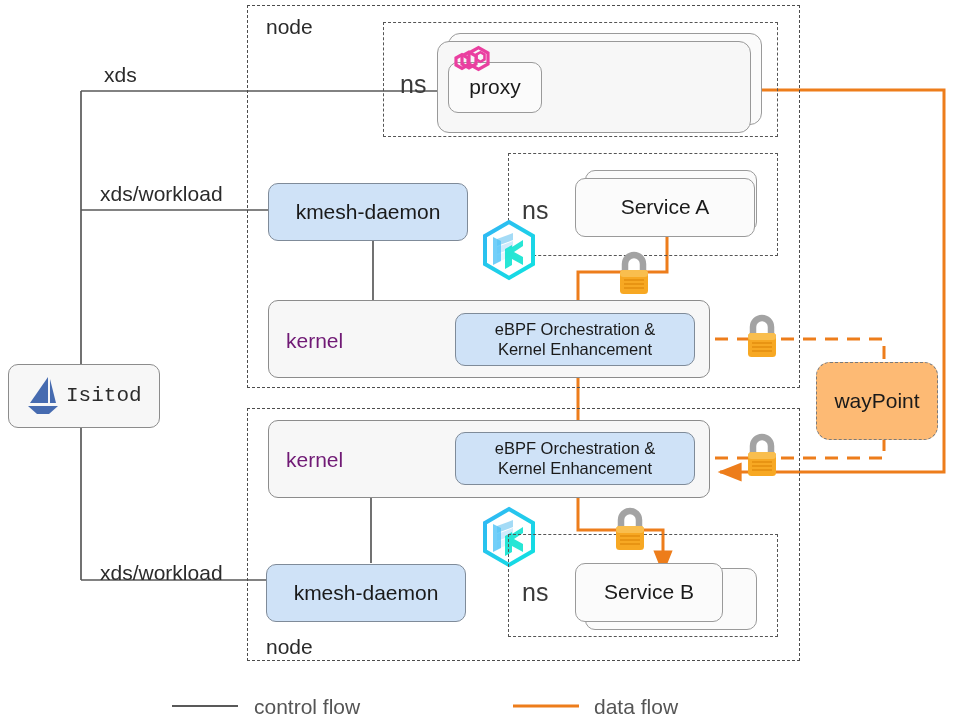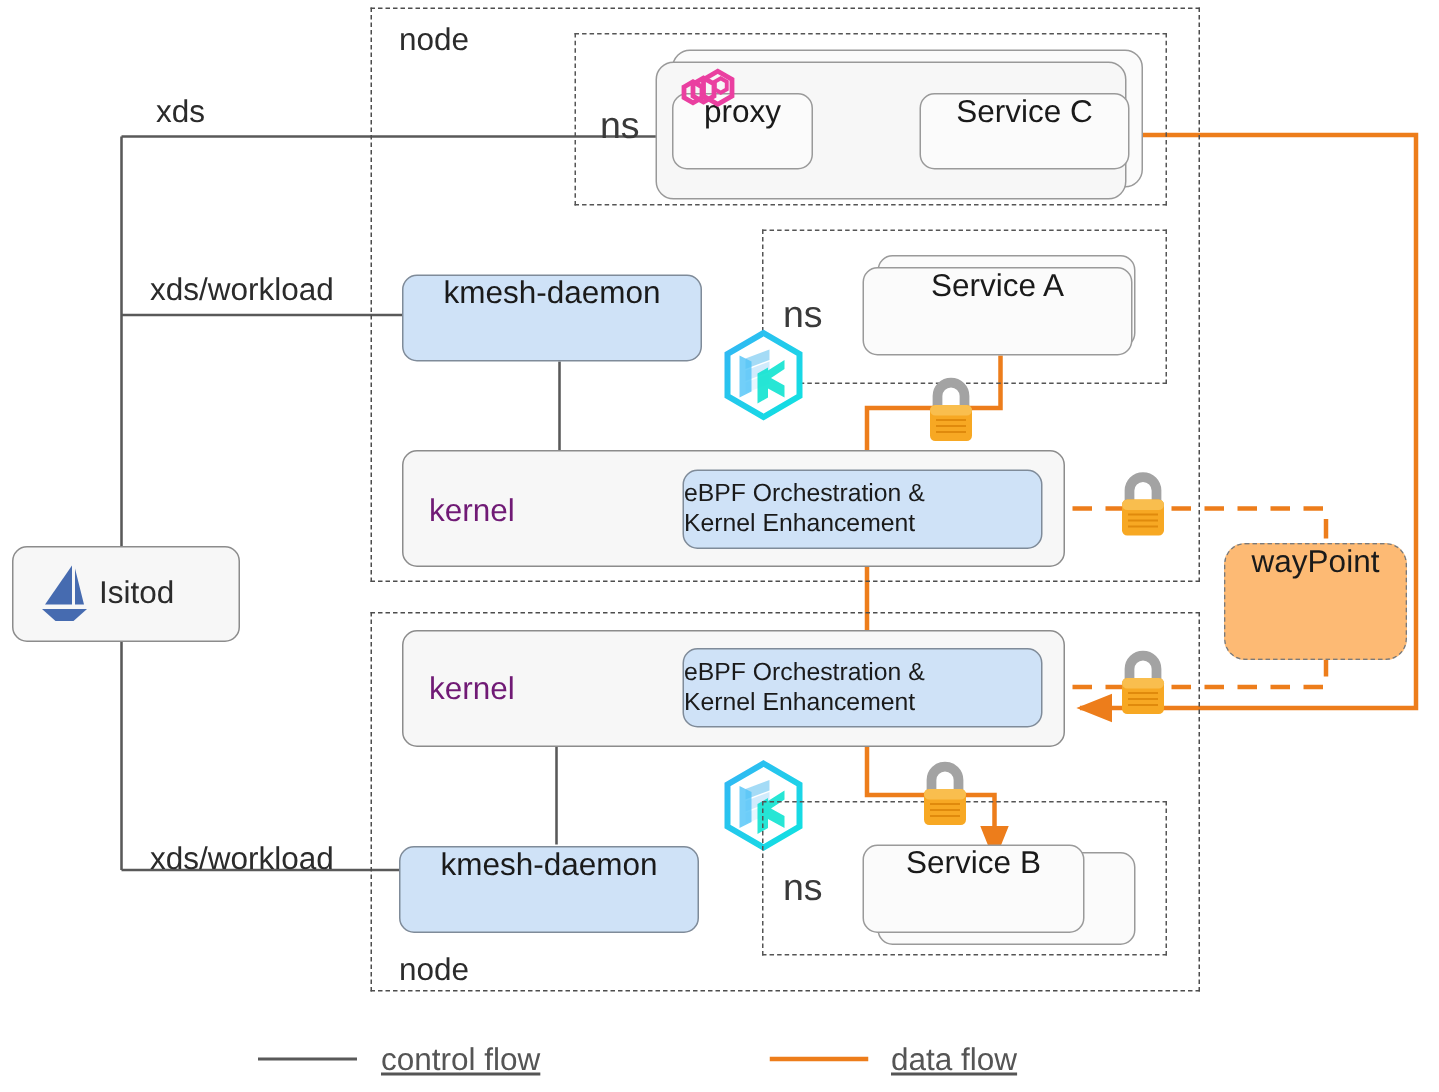--- a/index.html
+++ b/index.html
@@ -58,7 +58,7 @@
     box-sizing: border-box;
     border-radius: 10px;
     display: flex;
-    align-items: flex-start;
+    align-items: center;
     justify-content: center;
     text-align: center;
     line-height: 1.18;

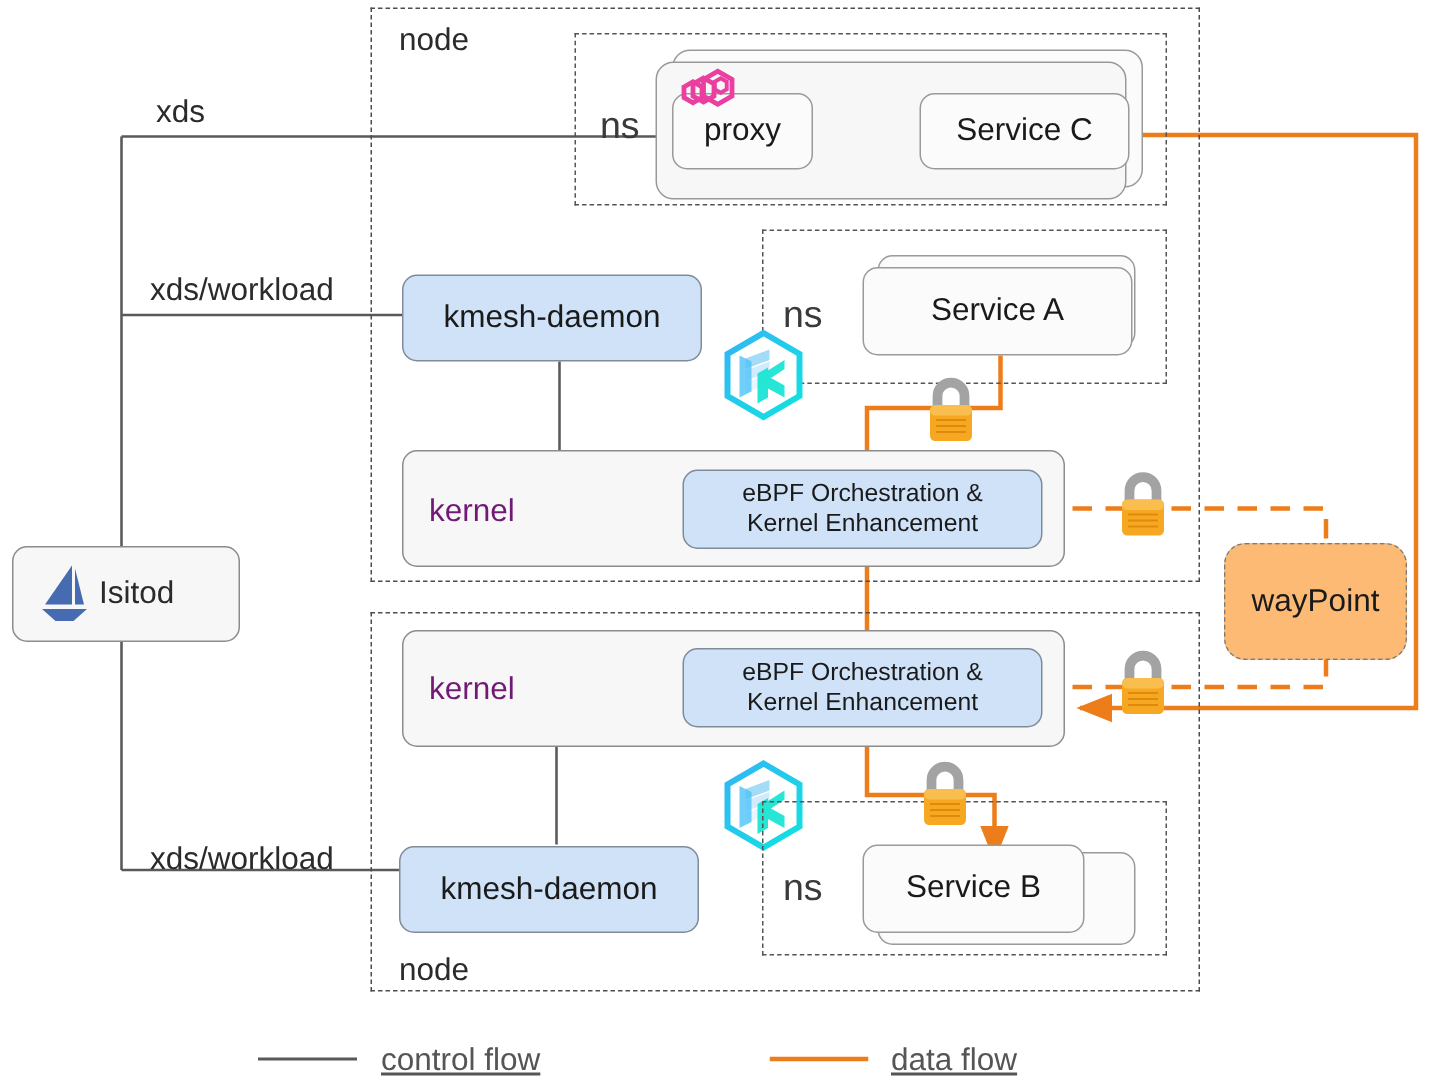--- a/index.html
+++ b/index.html
@@ -186,9 +186,6 @@
     </g>
   </svg>
 
-  <div class="rbox rbox-white txt-20" style="left:613px; top:62px; width:140px; height:51px;">
-    <span>Service C</span>
-  </div>
 
   <div class="ns-box" style="left:508px; top:153px; width:270px; height:103px;"></div>
   <div class="label-small" style="left:522px; top:198px;">ns</div>

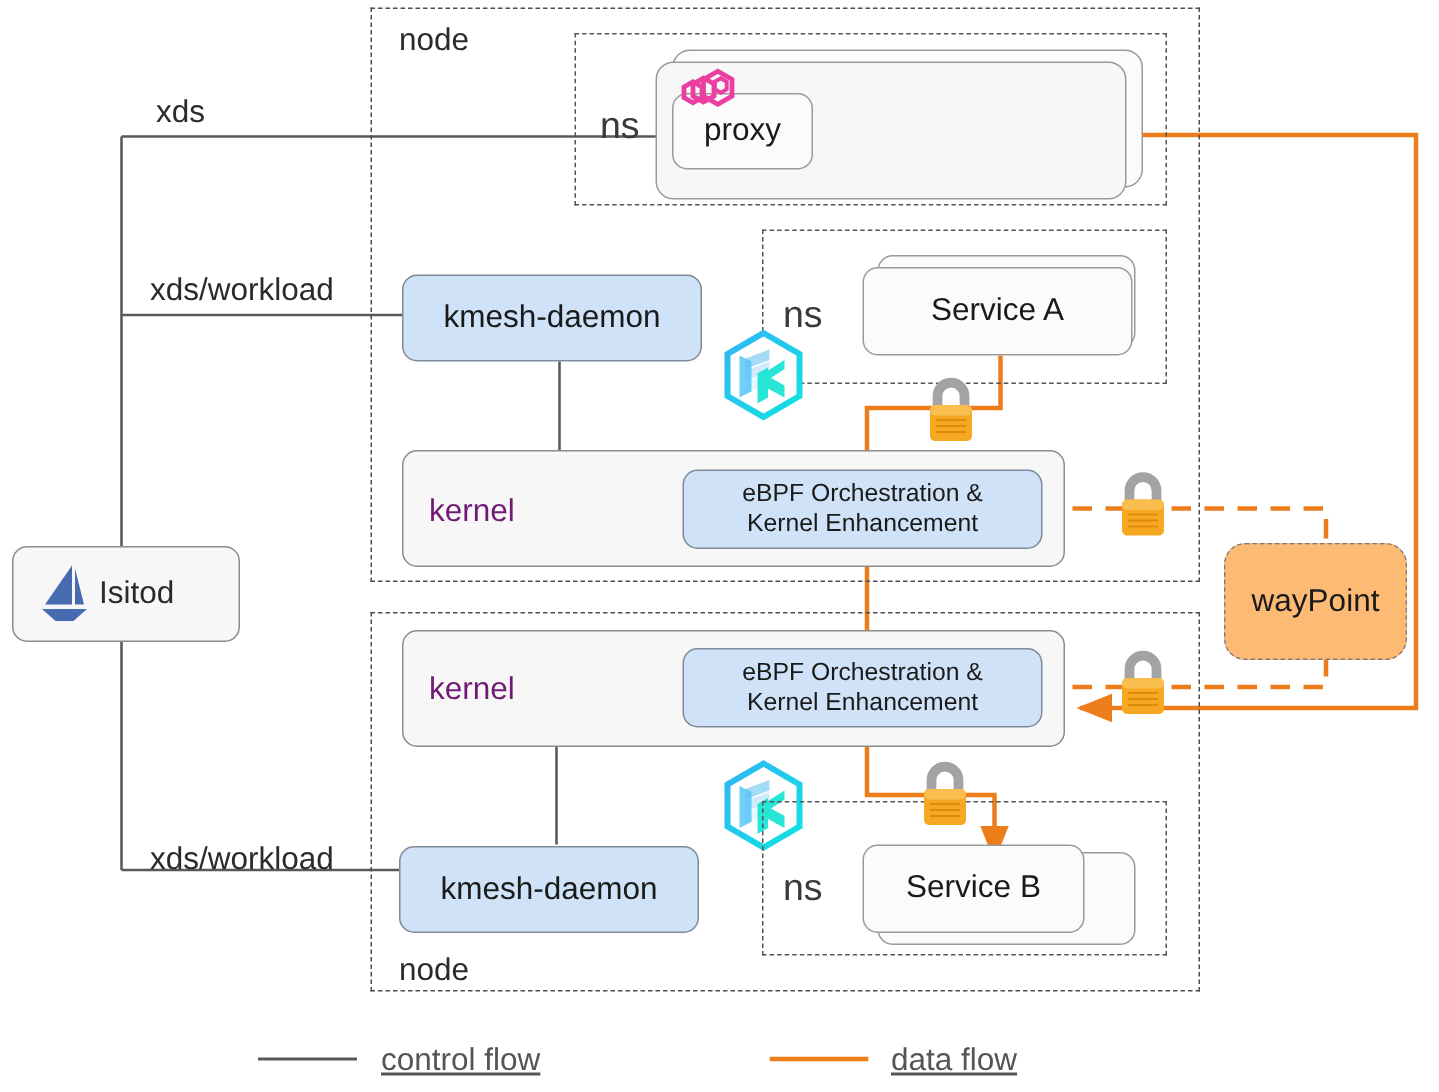--- a/index.html
+++ b/index.html
@@ -310,7 +310,7 @@
     <path d="M30,6 L30,30 L36,30 Z" fill="#466BB0"></path>
     <path d="M8,33 L38,33 L29,41 L17,41 Z" fill="#466BB0"></path>
   </svg>
-  <div class="label-plain" style="left:66px; top:385px;">Isitod</div>
+  <div class="label-plain" style="left:66px; top:385px;font-family:Liberation Mono, monospace;">Isitod</div>
 
   <div class="label-plain" style="left:104px; top:64px;">xds</div>
   <div class="label-plain" style="left:100px; top:183px;">xds/workload</div>

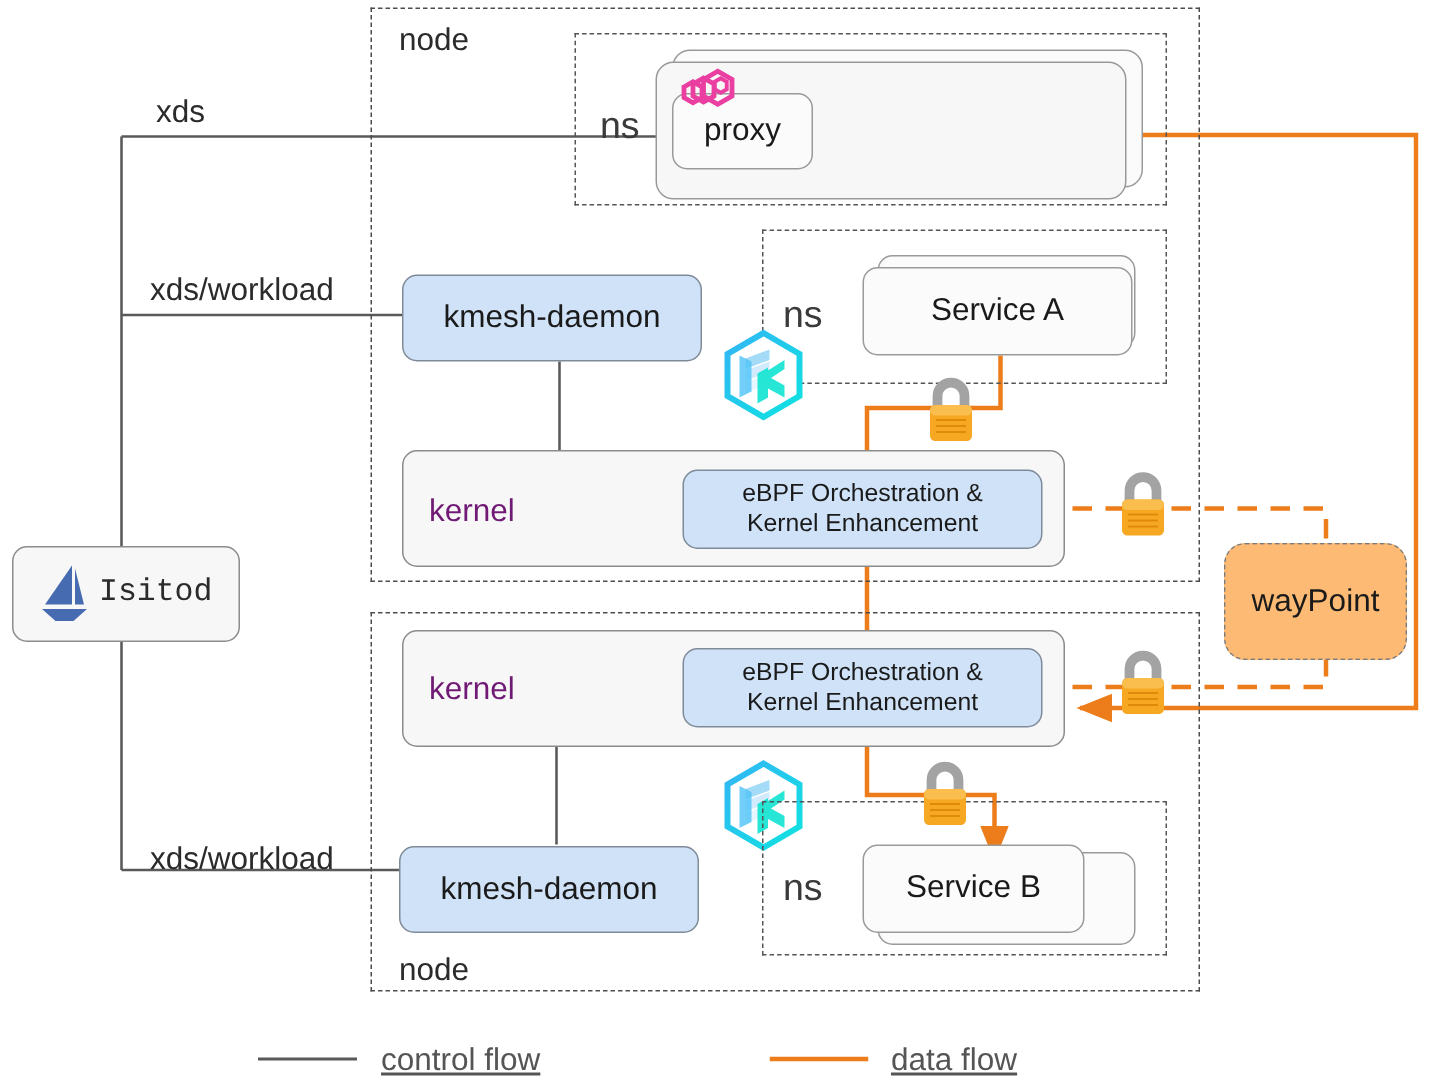--- a/index.html
+++ b/index.html
@@ -100,7 +100,6 @@
     font-size: 21px;
     color: #555555;
     white-space: nowrap;
-    text-decoration: underline;
   }
   .pod-outer {
     position: absolute;

